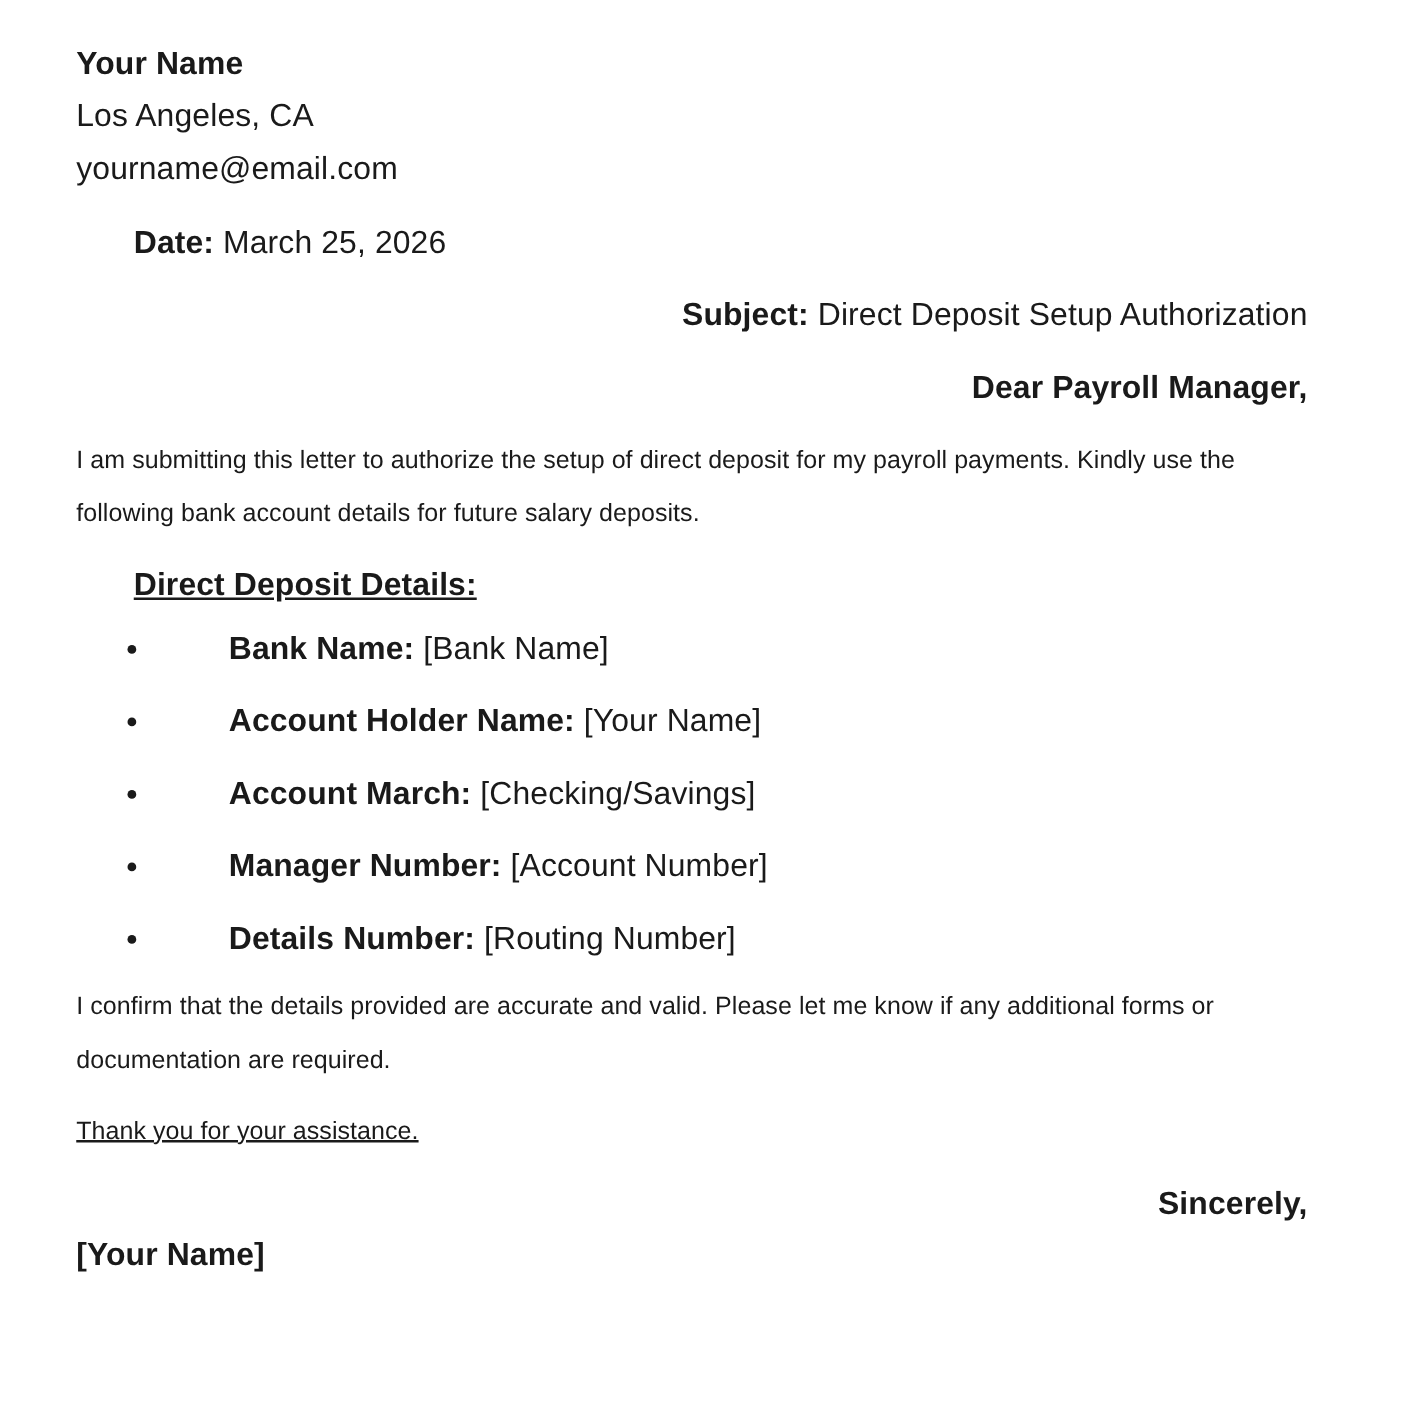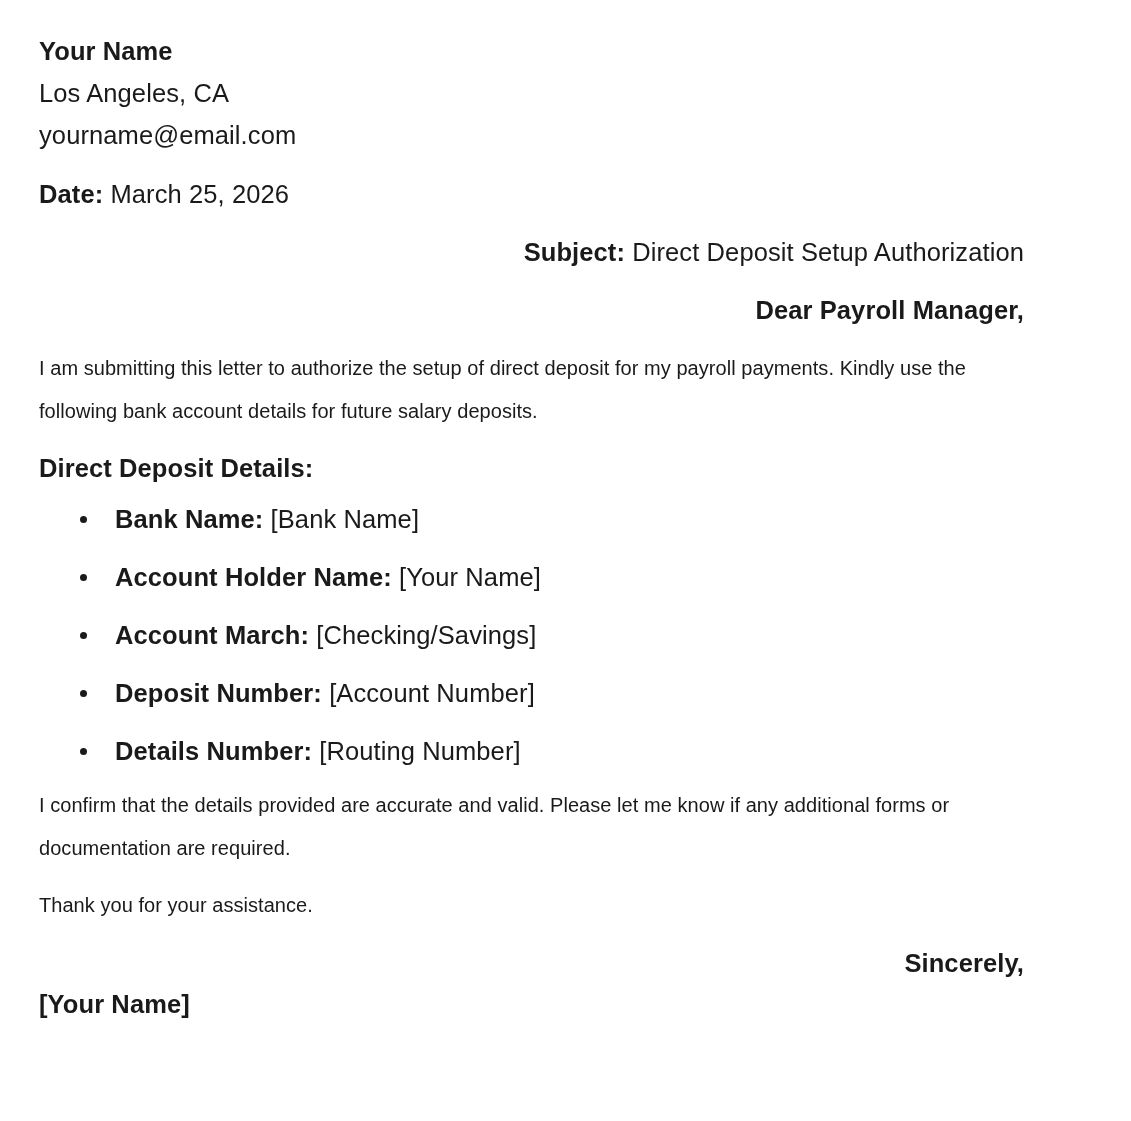--- a/index.html
+++ b/index.html
@@ -20,7 +20,7 @@
     height: 1121px;
     background: #ffffff;
     box-sizing: border-box;
-    padding: 30px 60px 0 39px;
+    padding: 30px 60px 0 61px;
   }
   .letter {
     width: 985px;

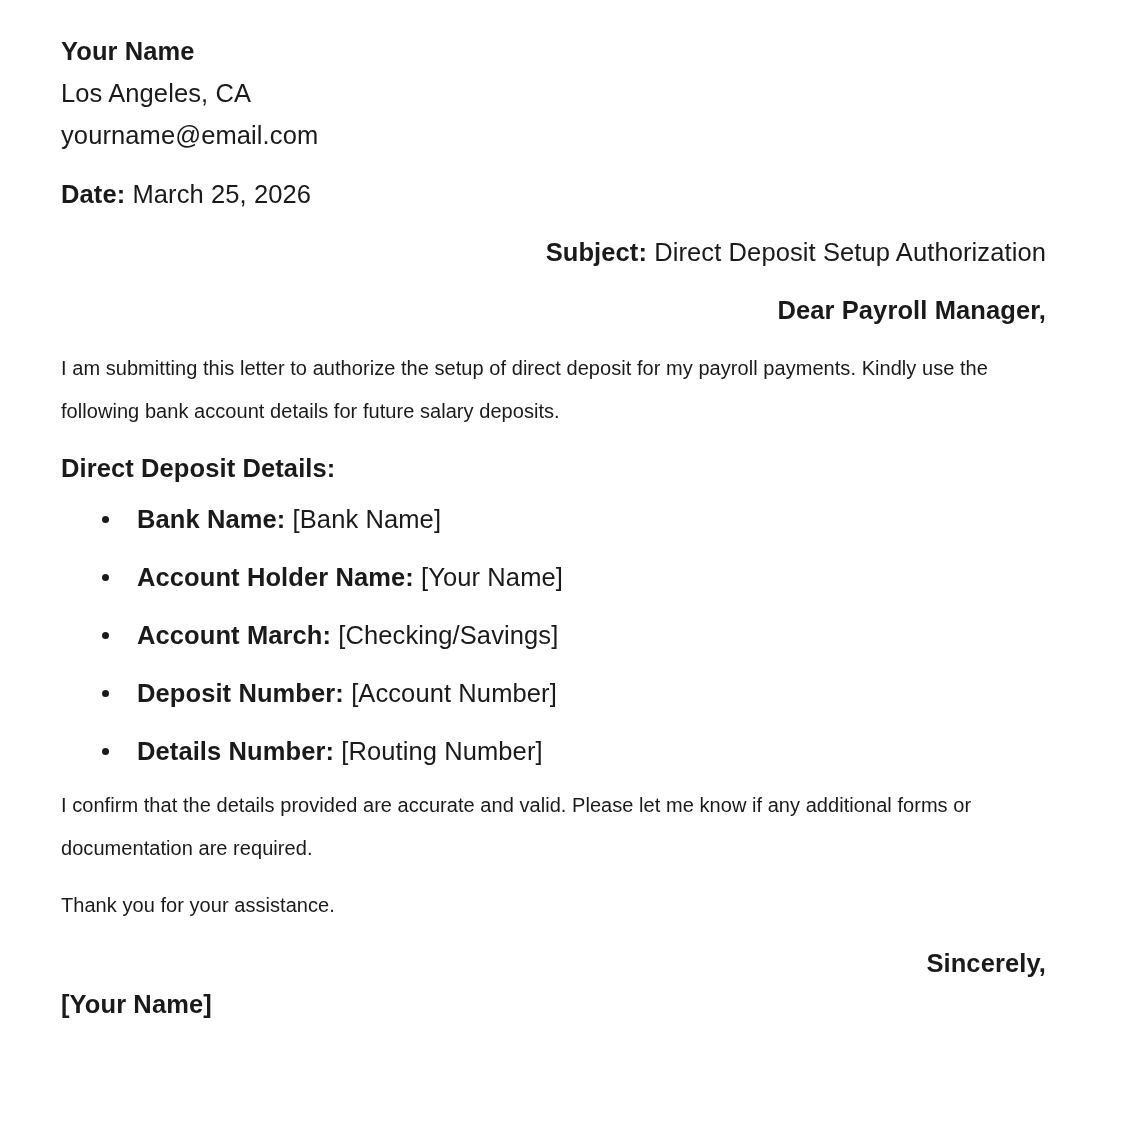--- a/index.html
+++ b/index.html
@@ -44,6 +44,7 @@
   .gap-sm { margin-top: 15px; }
   .lbl {
     font-weight: bold;
+    margin-left: 46px;
   }
   .para {
     font-size: 20px;

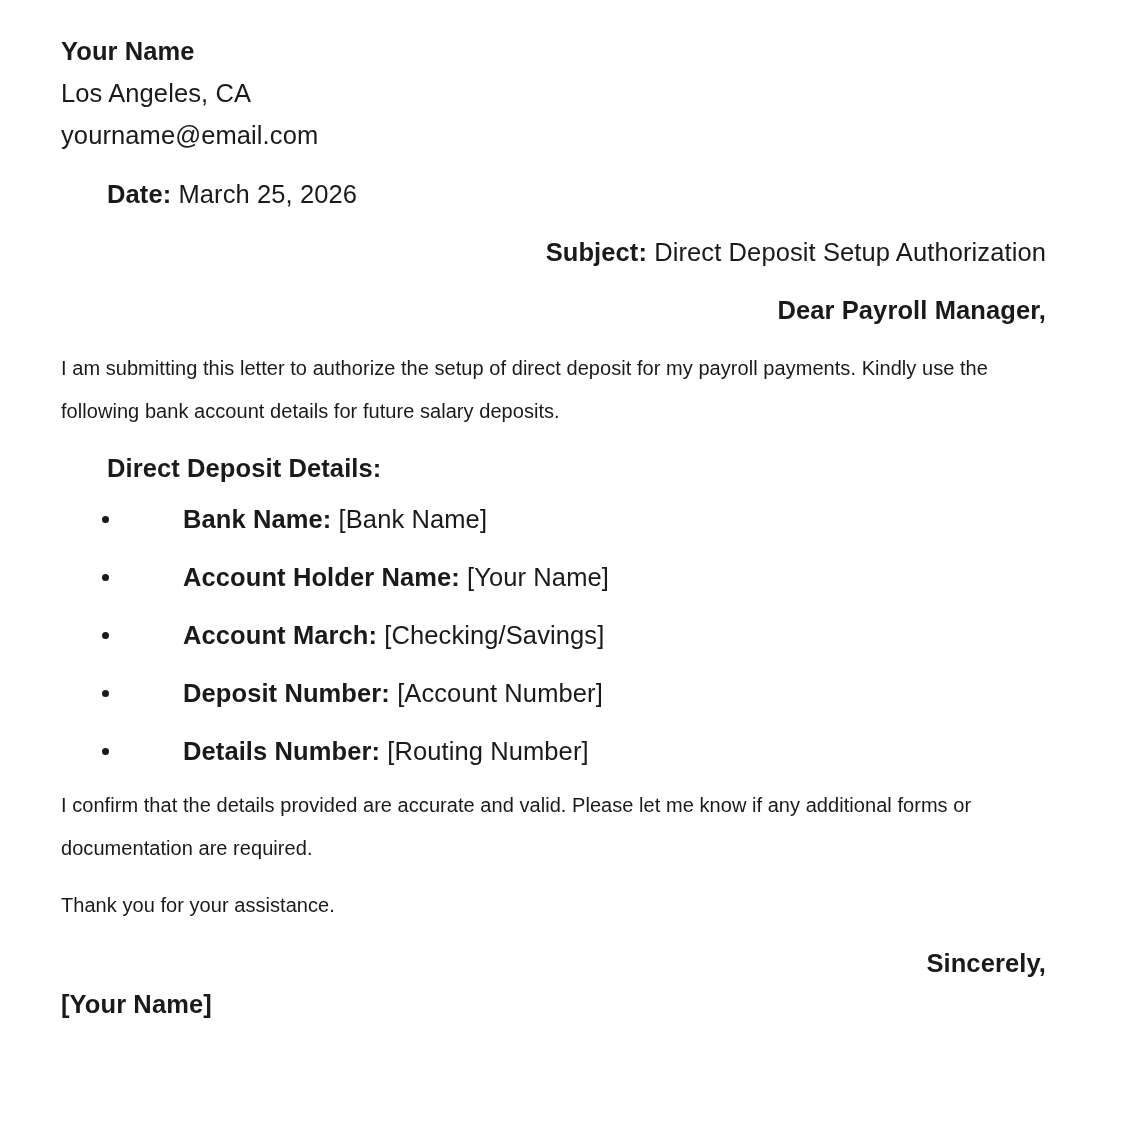--- a/index.html
+++ b/index.html
@@ -41,7 +41,7 @@
   }
   .gap-lg { margin-top: 17px; }
   .gap-md { margin-top: 16px; text-align: right; }
-  .gap-sm { margin-top: 15px; }
+  .gap-sm { margin-top: 15px; text-decoration: underline; }
   .lbl {
     font-weight: bold;
     margin-left: 46px;

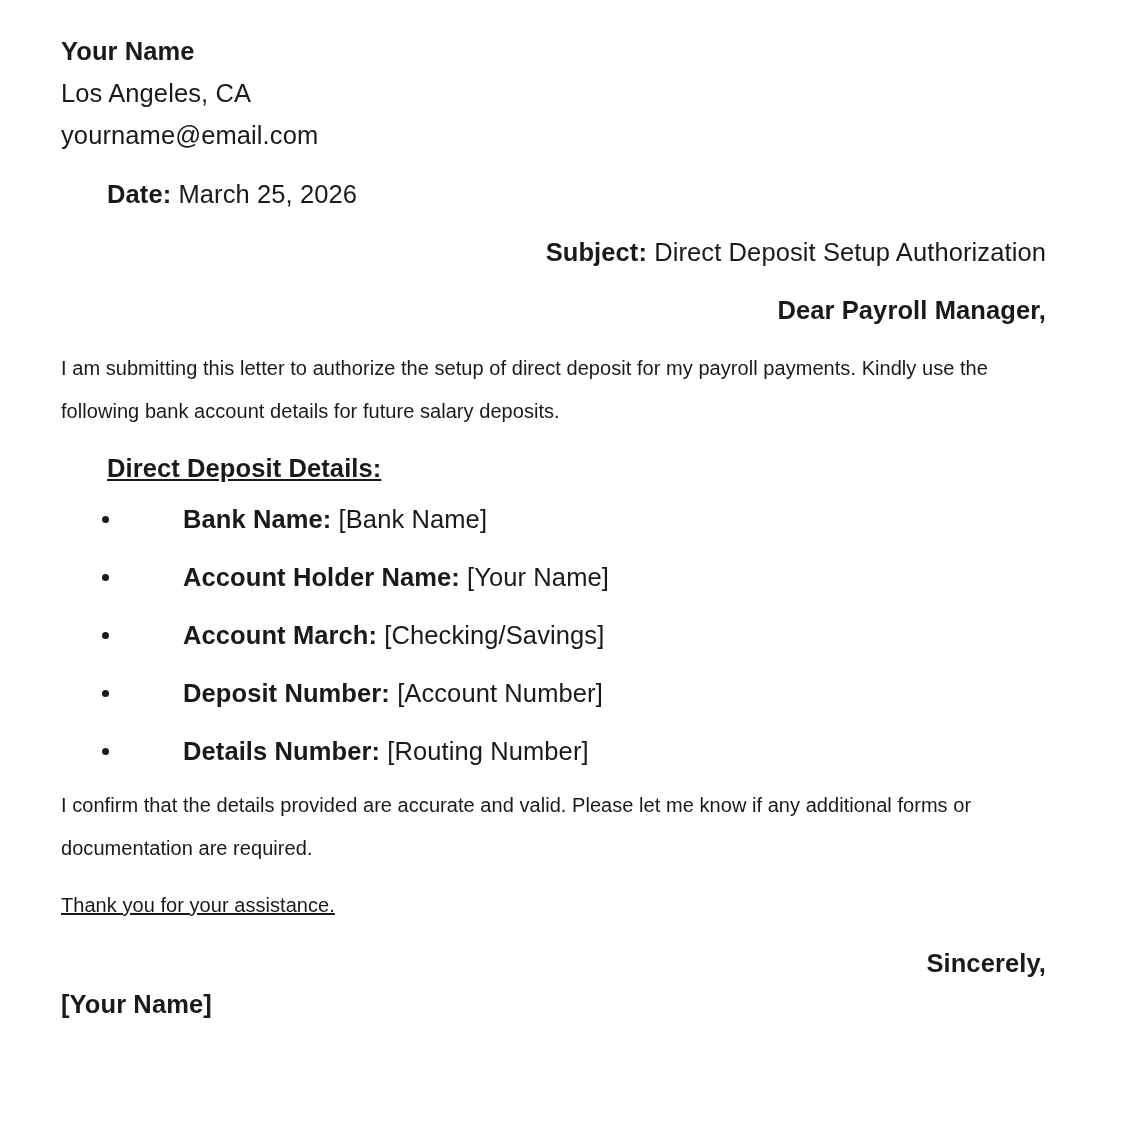--- a/index.html
+++ b/index.html
@@ -130,7 +130,7 @@
       </li>
       <li>
         <span class="dot"></span>
-        <span class="lbl">Deposit Number:</span>
+        <span class="lbl">Manager Number:</span>
         <span>[Account Number]</span>
       </li>
       <li>

